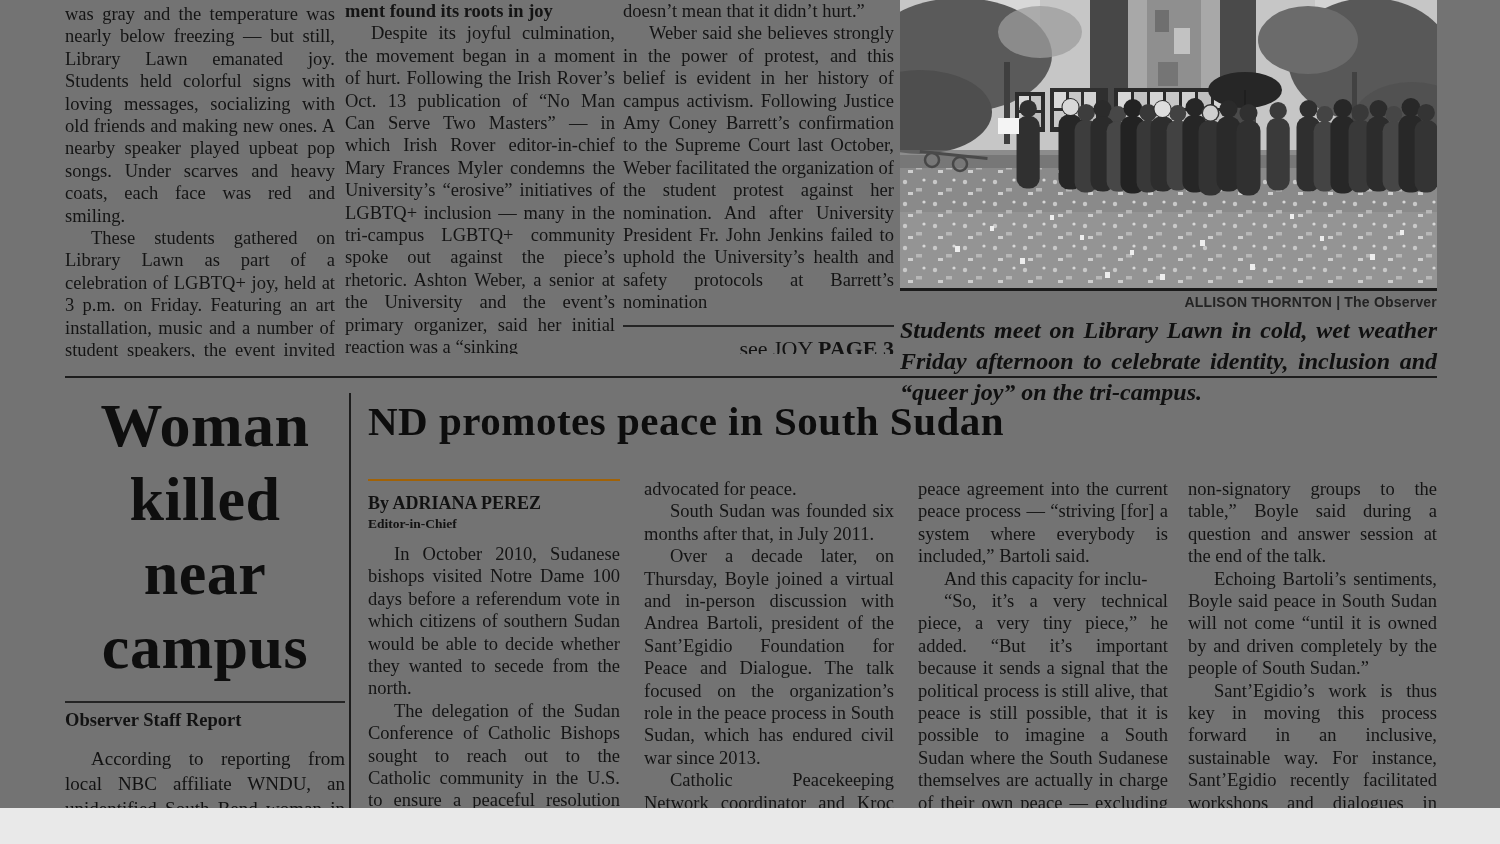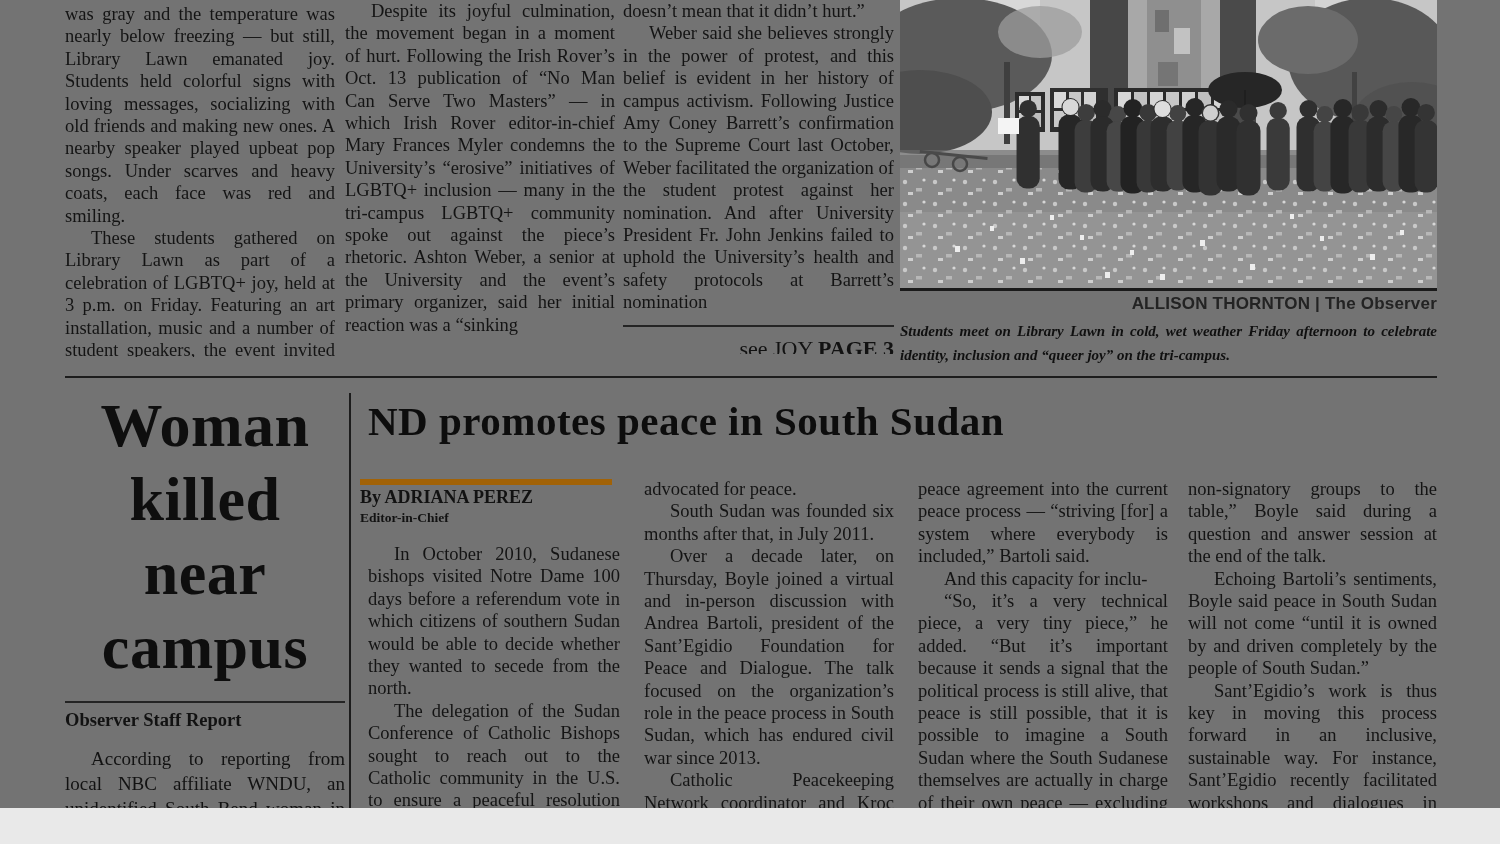--- a/index.html
+++ b/index.html
@@ -77,6 +77,7 @@
   </div>
 
   <div class="bodycol" id="tcol2">
+    <p class="subhead">ment found its roots in joy</p>
     <p class="ind">Despite its joyful culmination, the movement began in a moment of hurt. Following the Irish Rover’s Oct. 13 publication of “No Man Can Serve Two Masters” — in which Irish Rover editor-in-chief Mary Frances Myler condemns the University’s “erosive” initiatives of LGBTQ+ inclusion — many in the tri-campus LGBTQ+ community spoke out against the piece’s rhetoric. Ashton Weber, a senior at the University and the event’s primary organizer, said her initial reaction was a “sinking</p>
   </div>
 

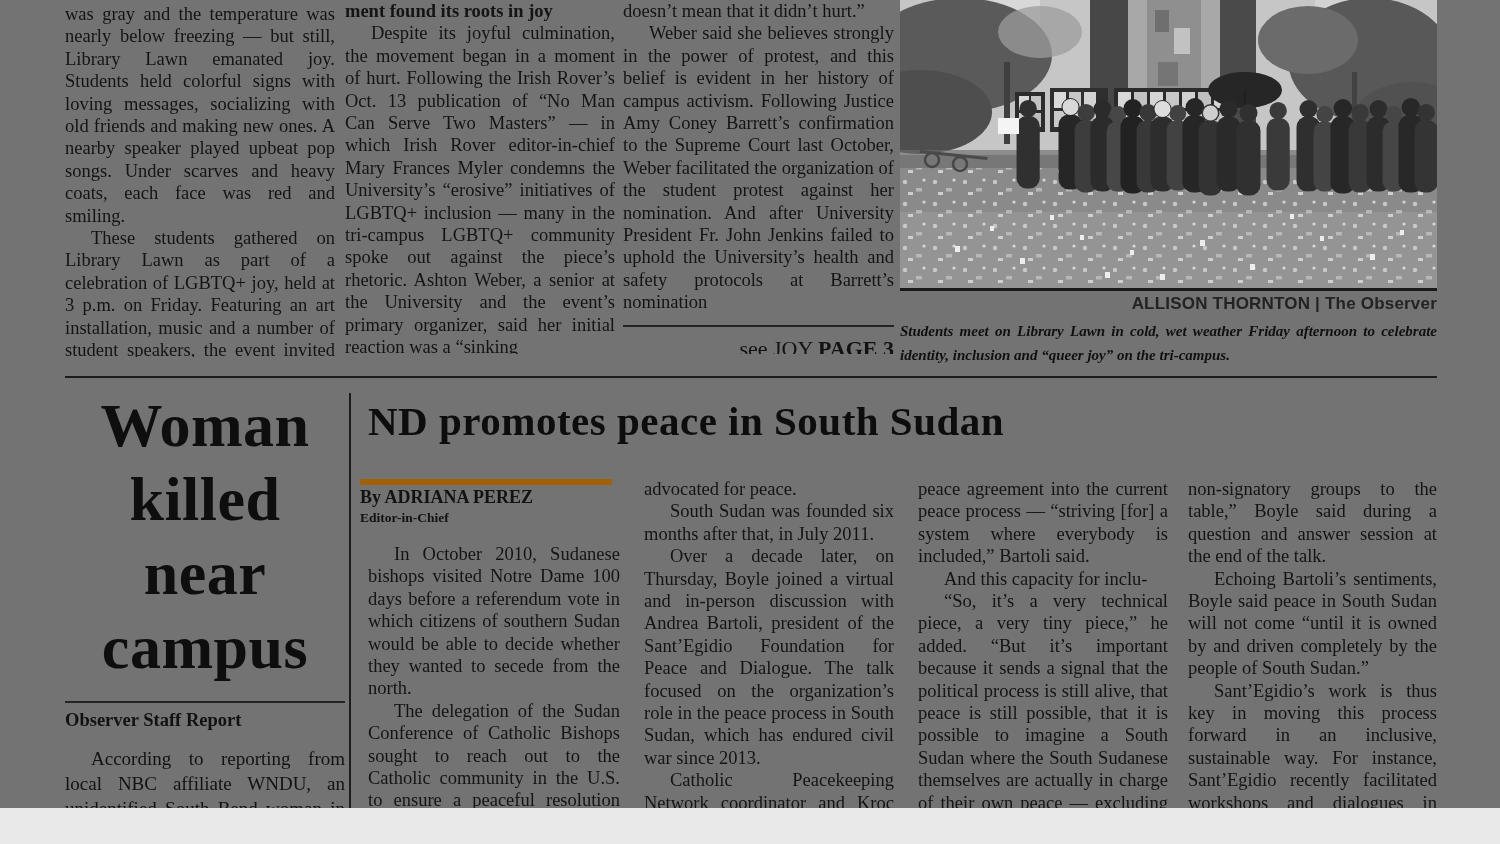--- a/index.html
+++ b/index.html
@@ -33,7 +33,7 @@
   }
   .credit{
     text-align:right;font-family:"Liberation Sans","DejaVu Sans",sans-serif;
-    font-weight:bold;font-size:17px;color:#232323;margin:3px 0 5px 0;
+    font-weight:bold;font-size:14px;color:#232323;margin:3px 0 5px 0;
     letter-spacing:.2px;
   }
   .caption{

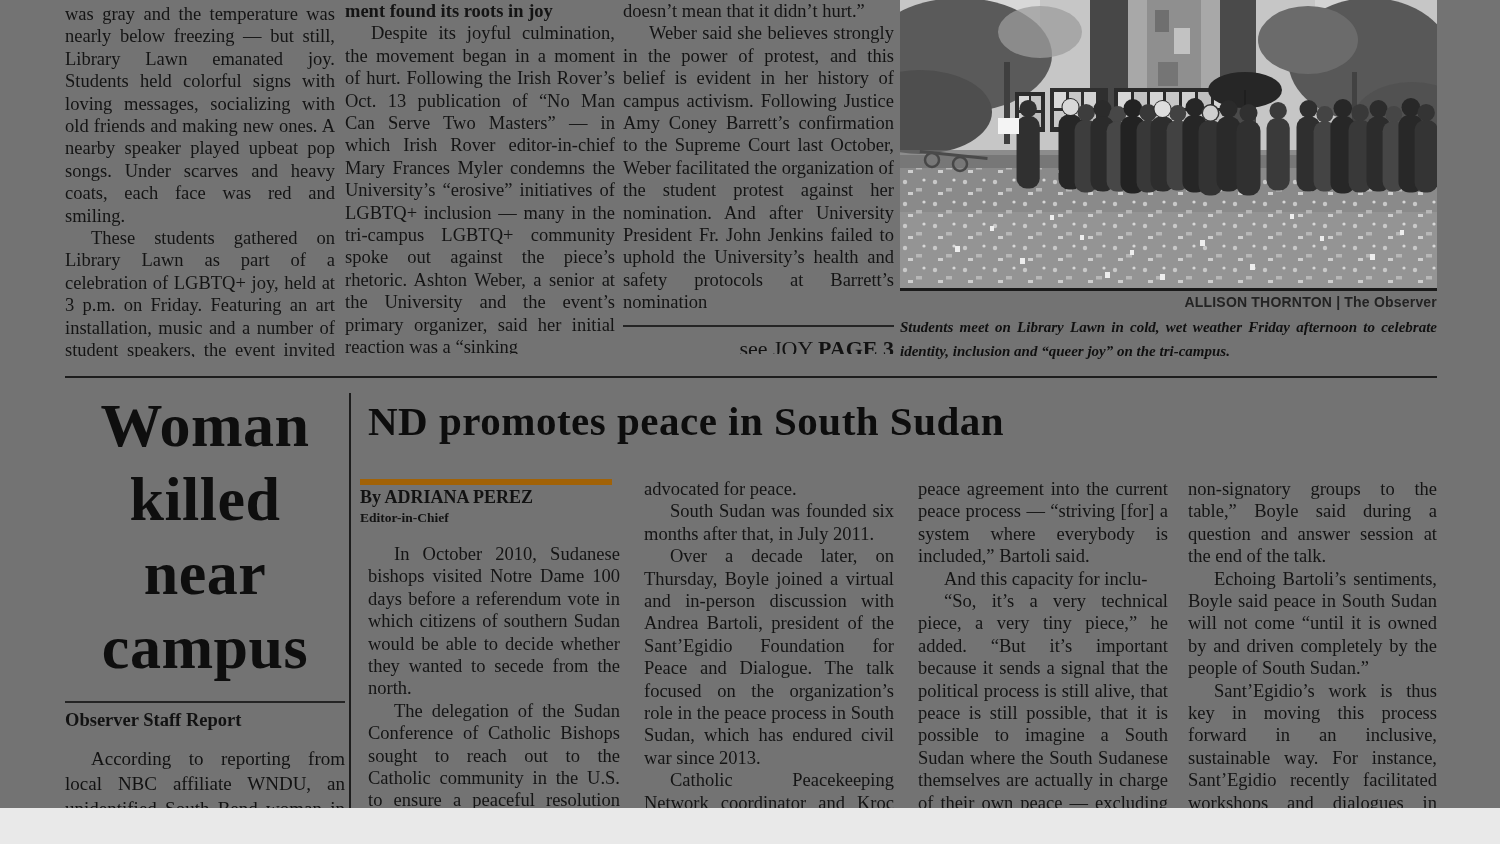--- a/index.html
+++ b/index.html
@@ -37,7 +37,7 @@
     letter-spacing:.2px;
   }
   .caption{
-    font-weight:bold;font-style:italic;font-size:15px;line-height:24px;
+    font-weight:bold;font-style:italic;font-size:24px;line-height:31px;
     color:#101010;text-align:justify;
   }
   

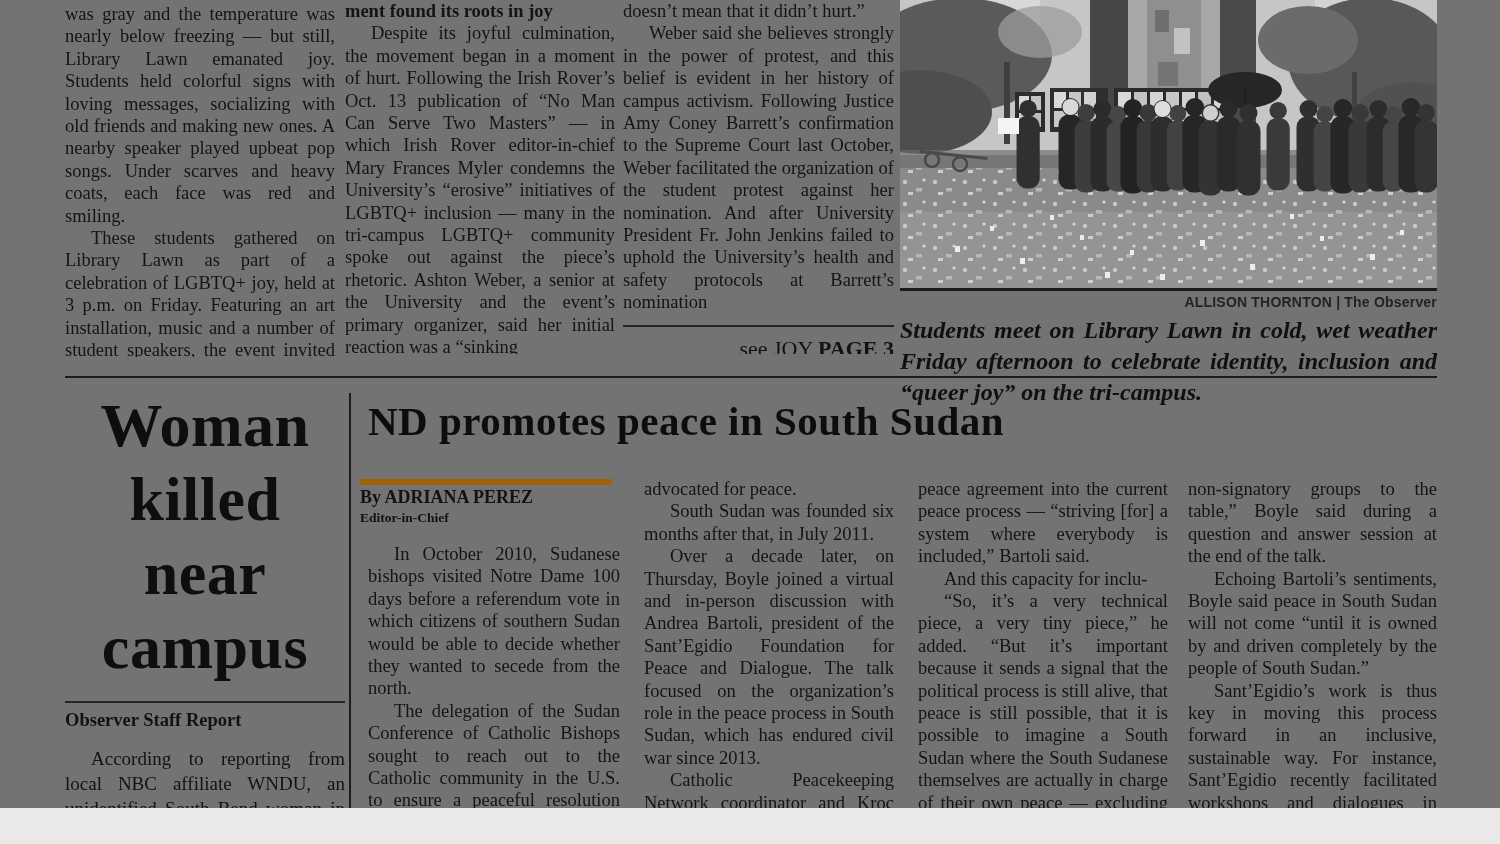--- a/index.html
+++ b/index.html
@@ -58,7 +58,7 @@
     font-size:41px;line-height:70px;font-weight:bold;color:#0d0d0d;
     white-space:nowrap;letter-spacing:.5px;
   }
-  .byline-block{position:absolute;left:360px;top:479px;width:252px;border-top:6px solid #a16207;padding-top:2px;}
+  .byline-block{position:absolute;left:368px;top:479px;width:252px;border-top:2px solid #a16207;padding-top:12px;}
   .byline-author{font-weight:bold;font-size:18px;margin:0;}
   .byline-role{font-size:13.5px;font-weight:600;margin:2px 0 0 0;}
   #mcol1{left:368px;top:543px;width:252px;height:301px;}

